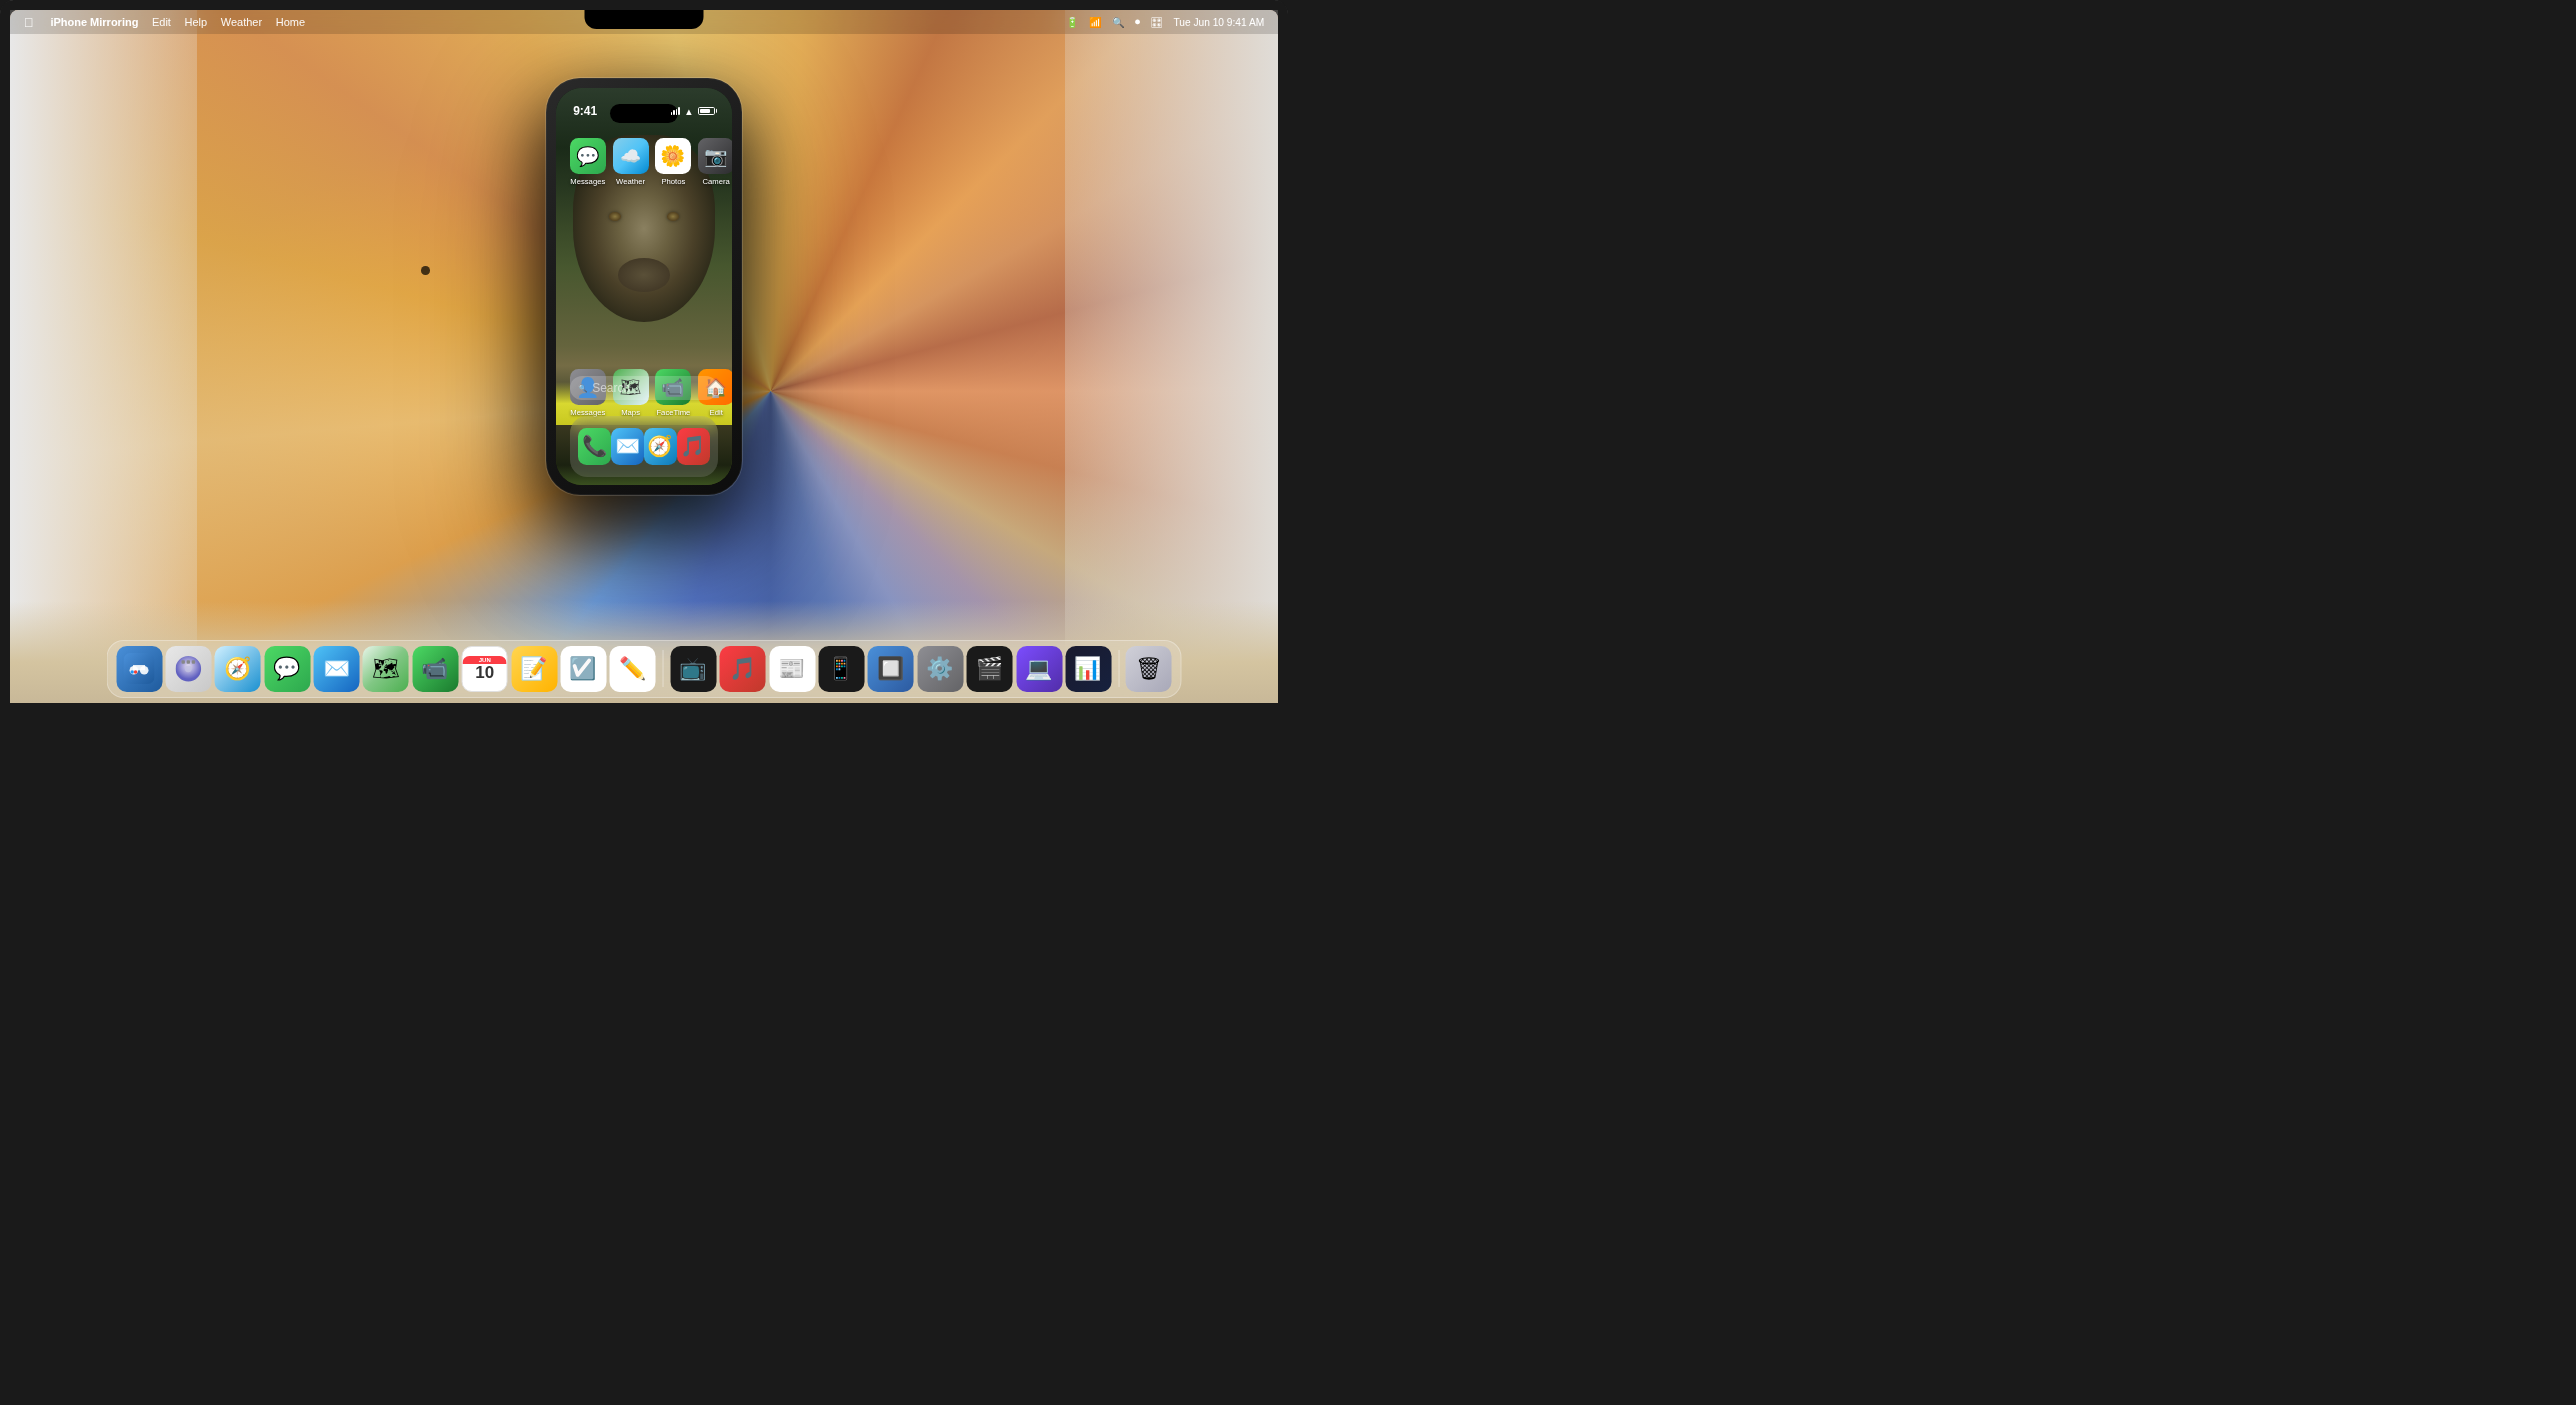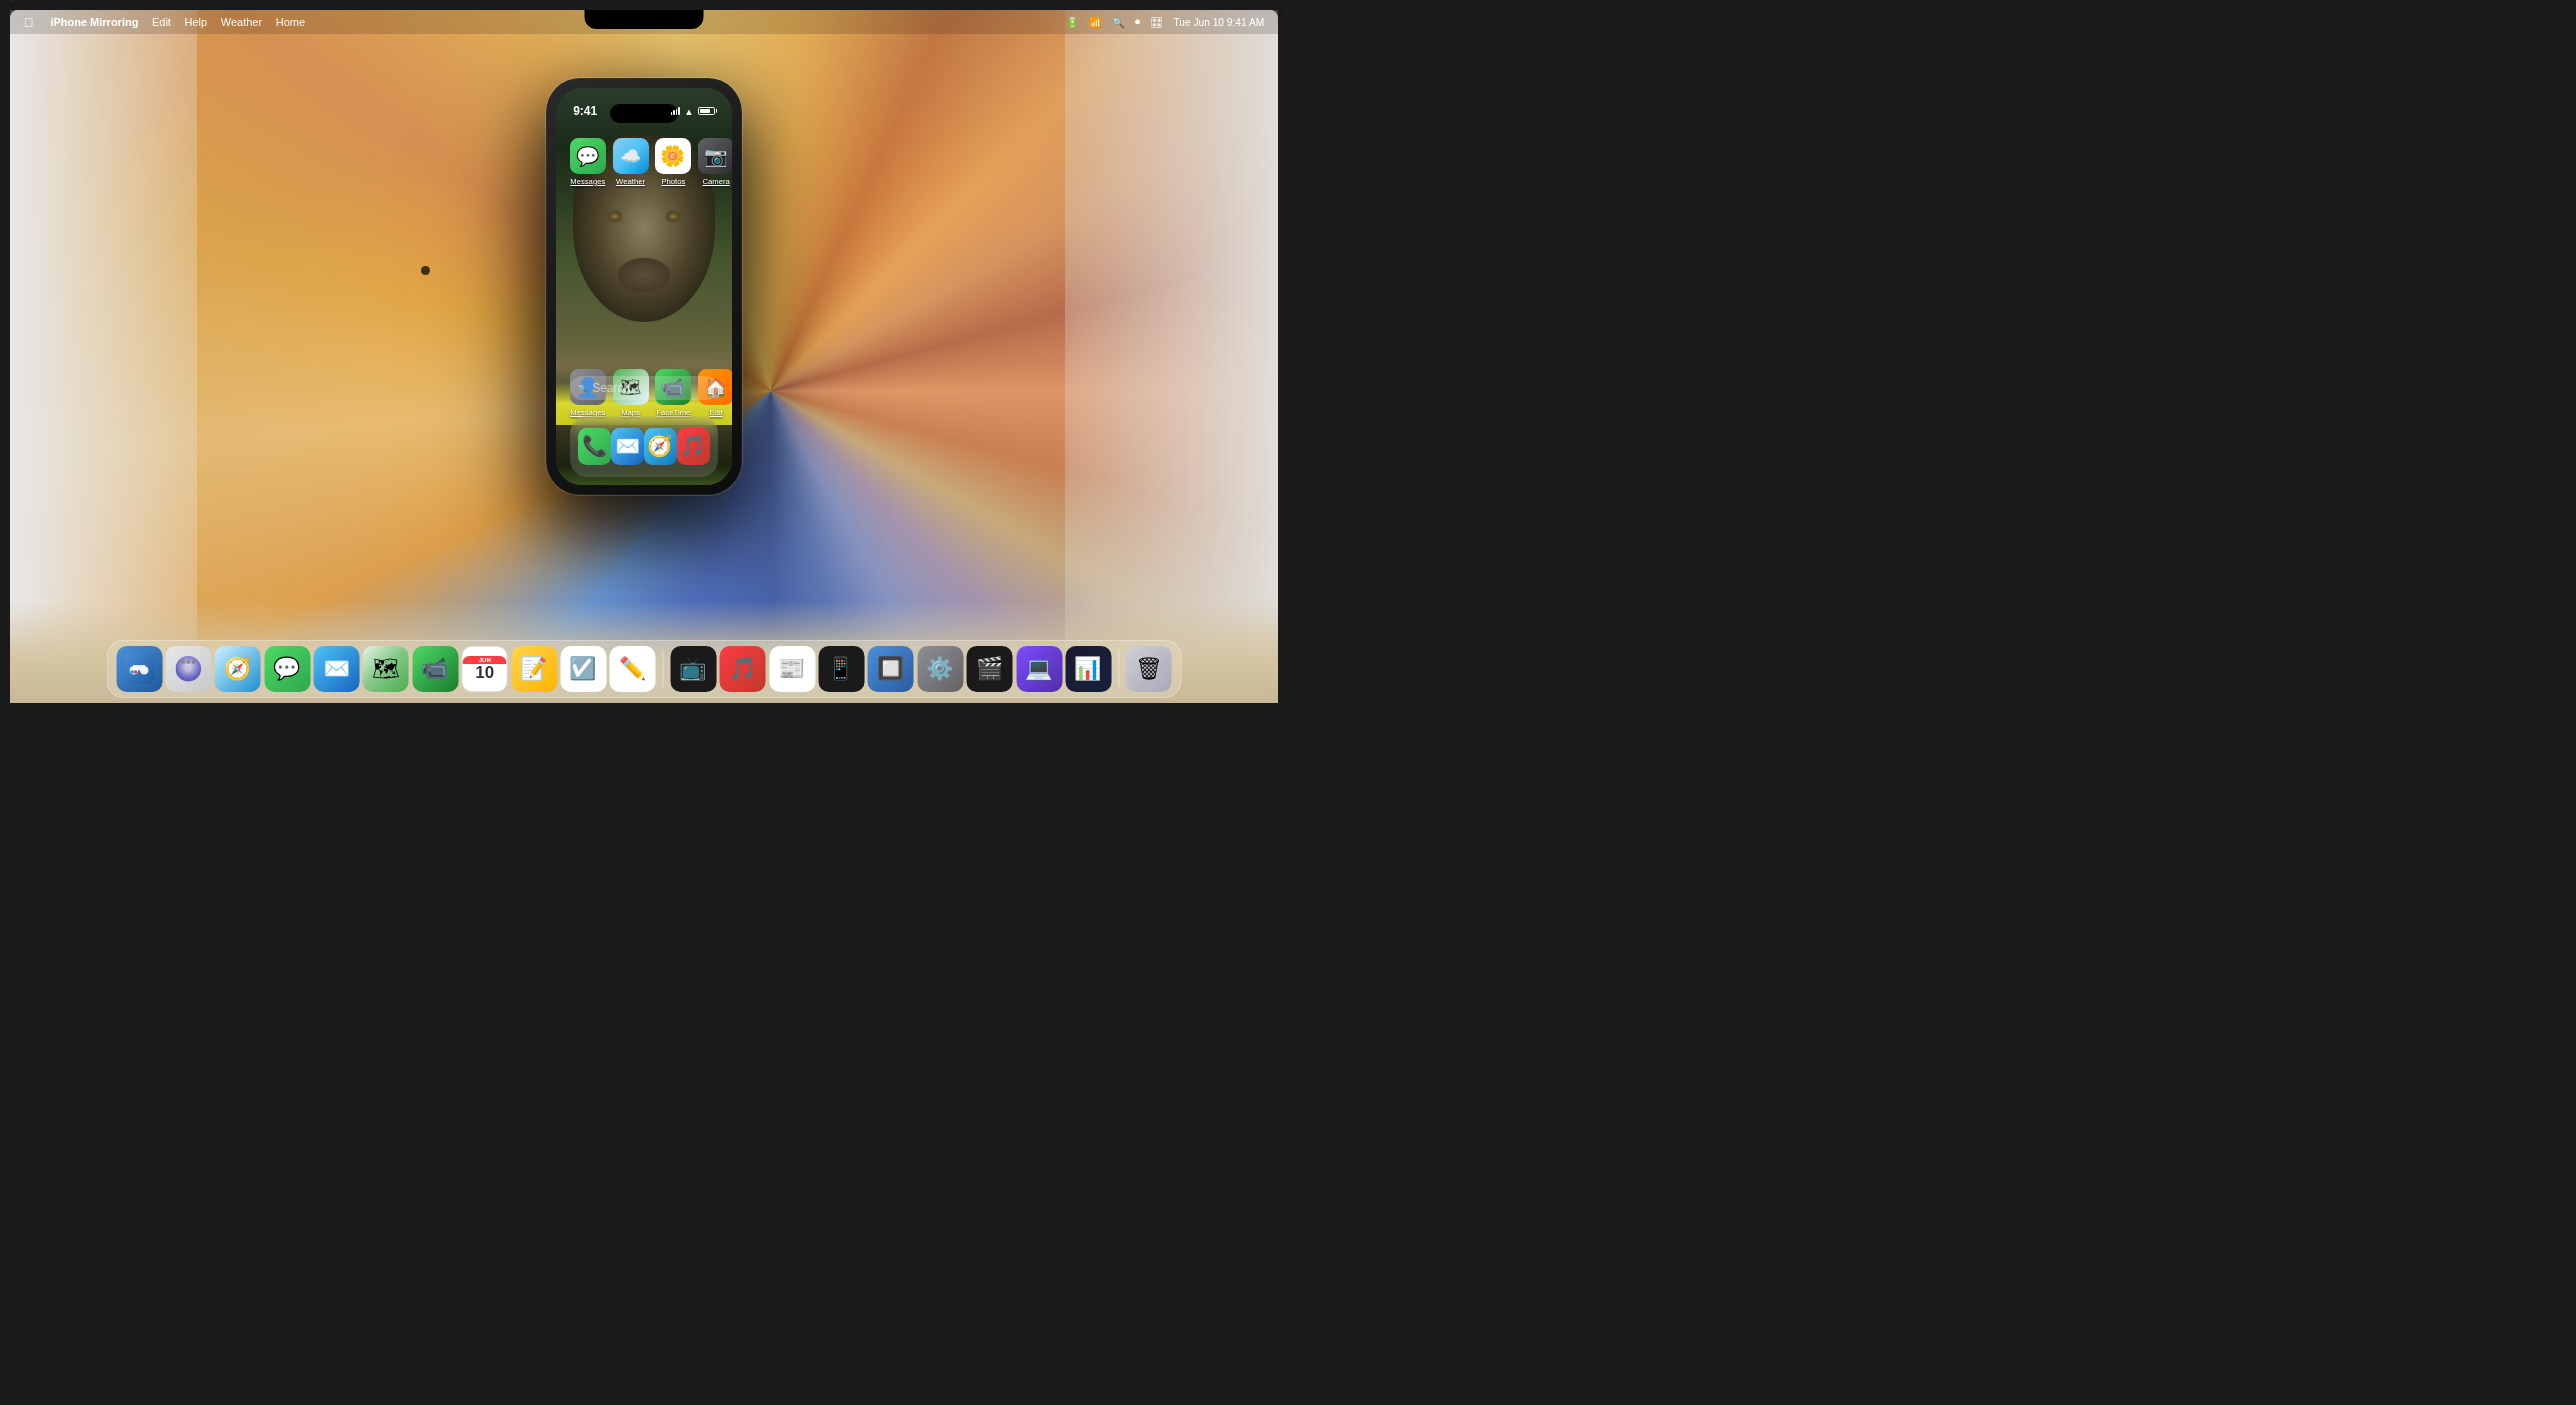--- a/index.html
+++ b/index.html
@@ -310,7 +310,6 @@
       font-size: 7.7px;
       text-shadow: 0 0.9px 2.6px rgba(0,0,0,0.8);
       text-align: center;
-      text-decoration: underline;
     }
 
     

